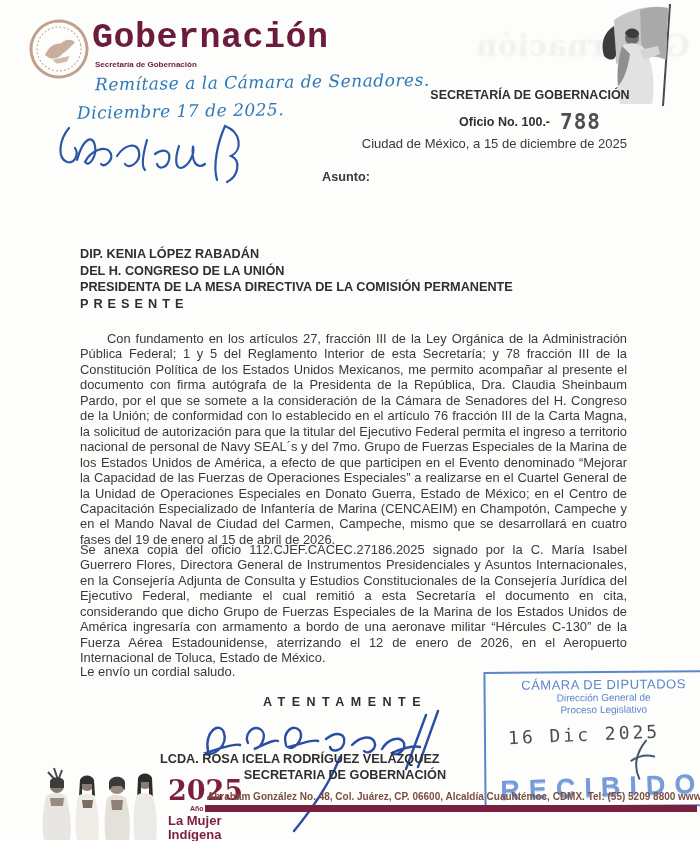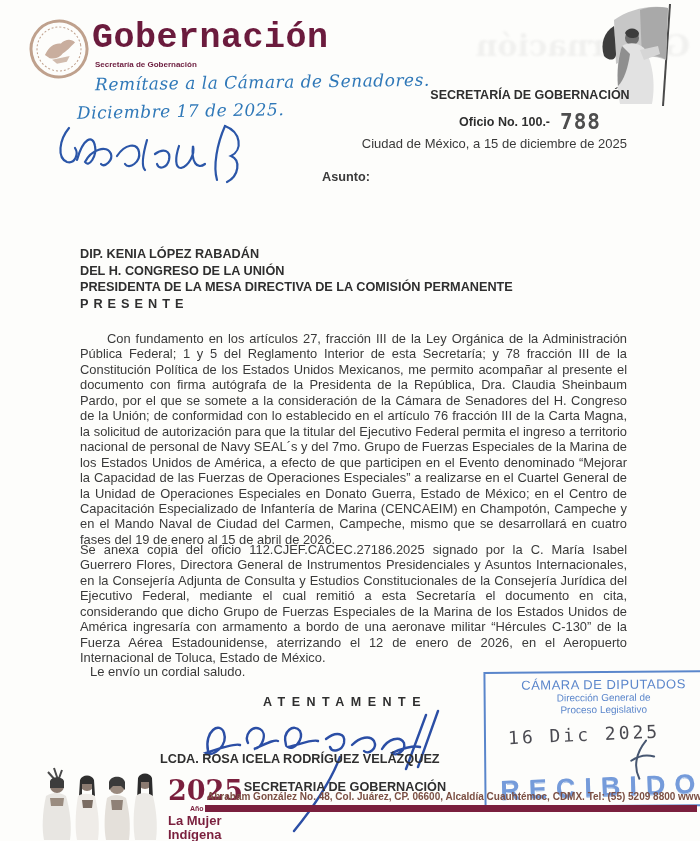--- a/index.html
+++ b/index.html
@@ -54,7 +54,7 @@
   .para{position:absolute; left:80px; width:547px; font-size:12.9px; line-height:15.45px; text-align:justify; color:#3a3a3a;}
   .p1{top:323px; text-indent:27px;margin-top:8px;}
   .p2{top:542px;}
-  .closing{position:absolute; left:90px; top:664px; font-size:13px;}
+  .closing{position:absolute; left:80px; top:664px; font-size:13px;}
   
   .sig-block{position:absolute; left:180px; top:692px; width:330px; text-align:center;}
   .sig-block .atte{font-size:12.5px; font-weight:bold; letter-spacing:6.5px; color:#2f2f2f;}

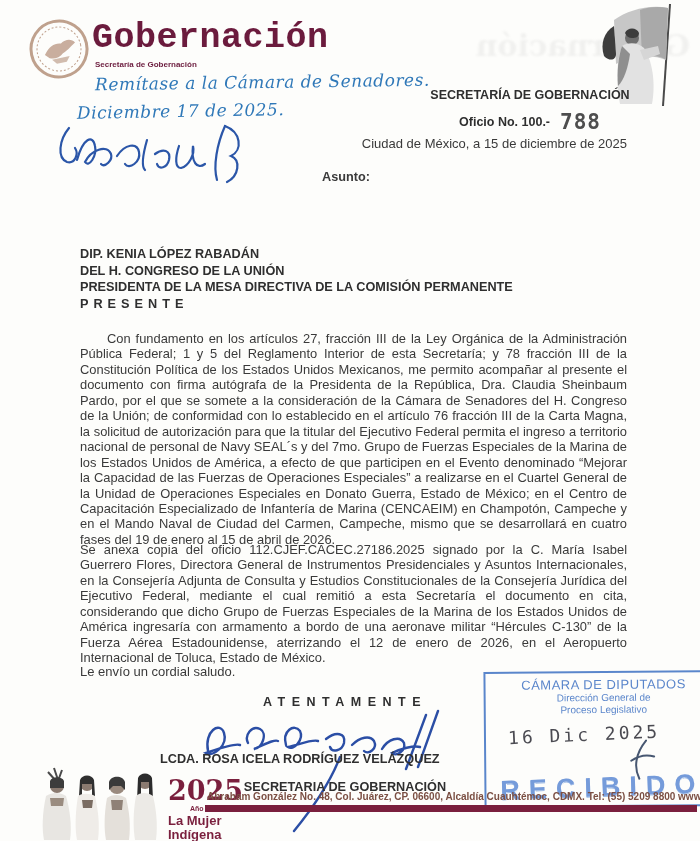--- a/index.html
+++ b/index.html
@@ -59,7 +59,7 @@
   .sig-block{position:absolute; left:180px; top:692px; width:330px; text-align:center;}
   .sig-block .atte{font-size:12.5px; font-weight:bold; letter-spacing:6.5px; color:#2f2f2f;}
   .sig-name{position:absolute; left:160px; top:752px; width:370px; text-align:left; font-size:12.7px; font-weight:bold; color:#2f2f2f;}
-  .sig-title{position:absolute; left:160px; top:768px; width:370px; text-align:center; font-size:12.7px; font-weight:bold; color:#2f2f2f;margin-top:12px;}
+  .sig-title{position:absolute; left:160px; top:768px; width:370px; text-align:center; font-size:12.7px; font-weight:bold; color:#2f2f2f;}
   .sig-svg{position:absolute; left:190px; top:705px; width:290px; height:130px; pointer-events:none;}
   
   .stamp{

